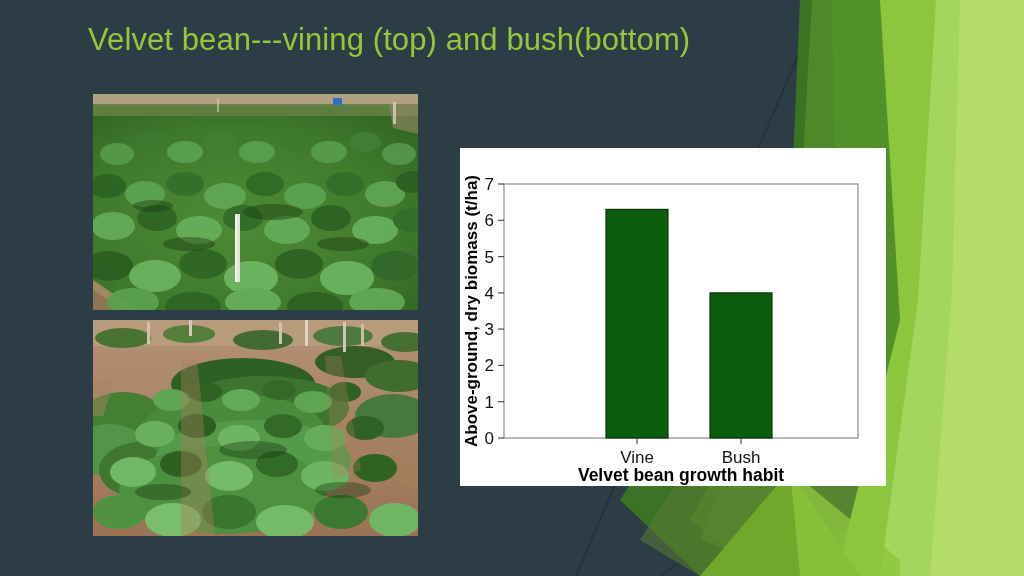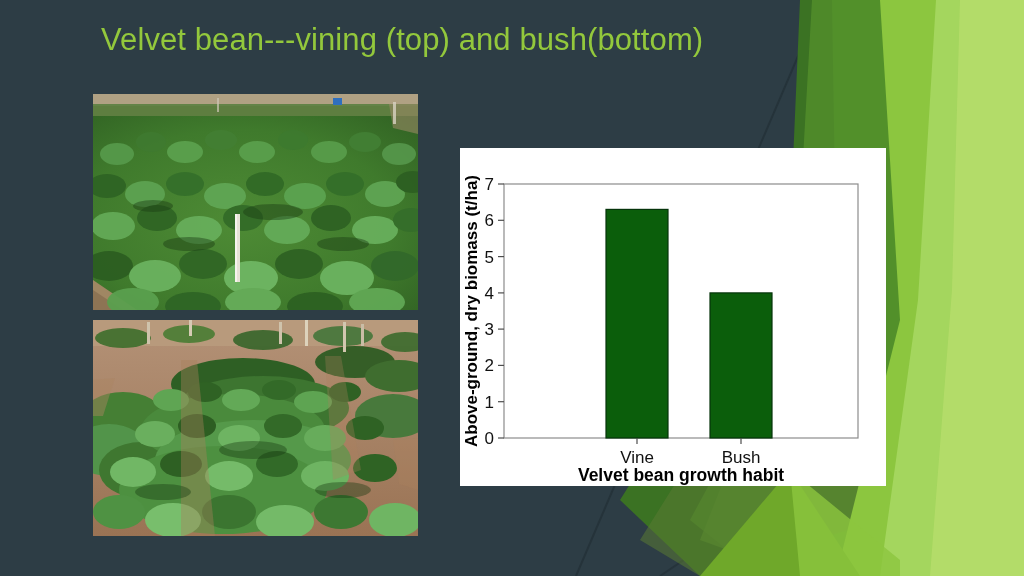--- a/index.html
+++ b/index.html
@@ -29,7 +29,7 @@
   
   #title {
     position: absolute;
-    left: 101px;
+    left: 88px;
     top: 20px;
     width: 700px;
     font-size: 31px;

